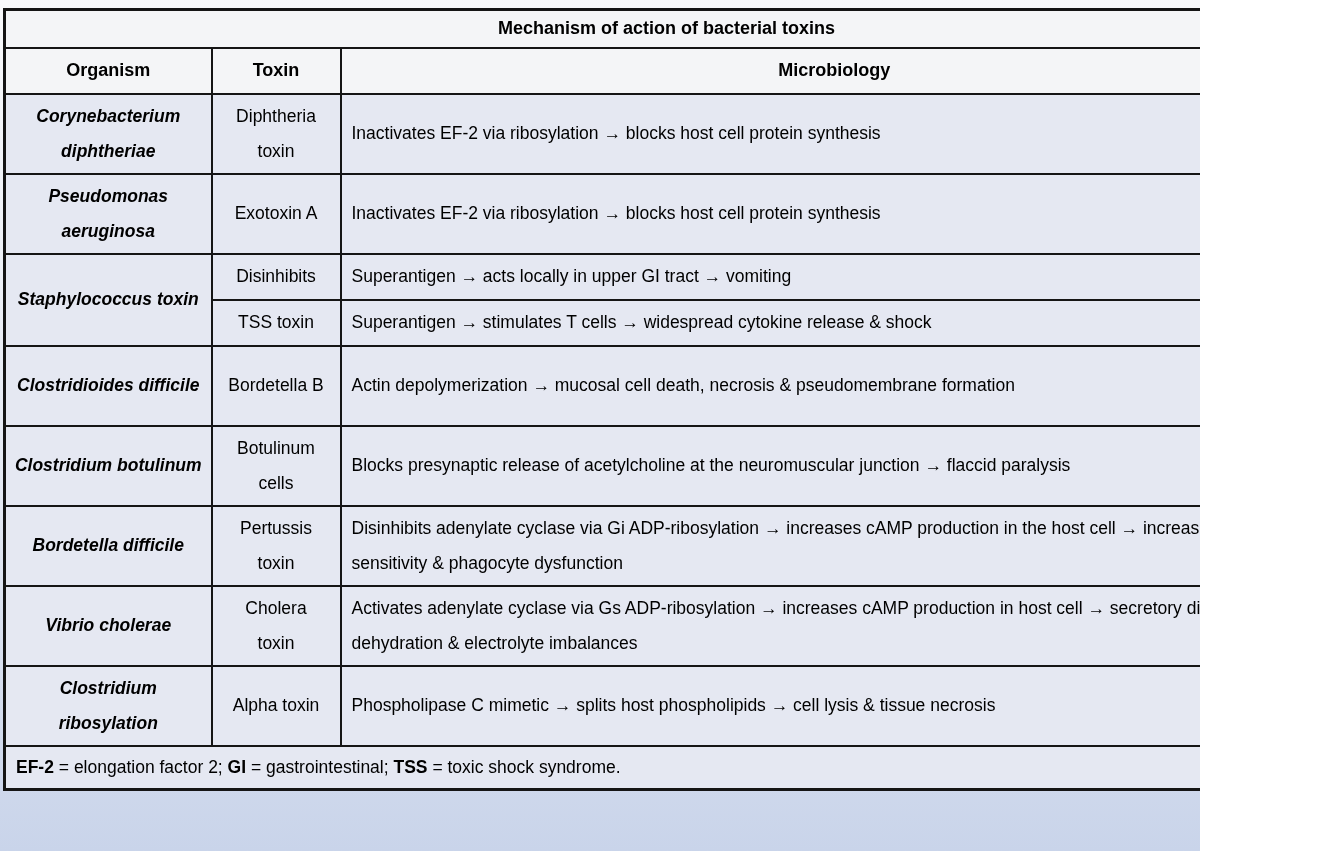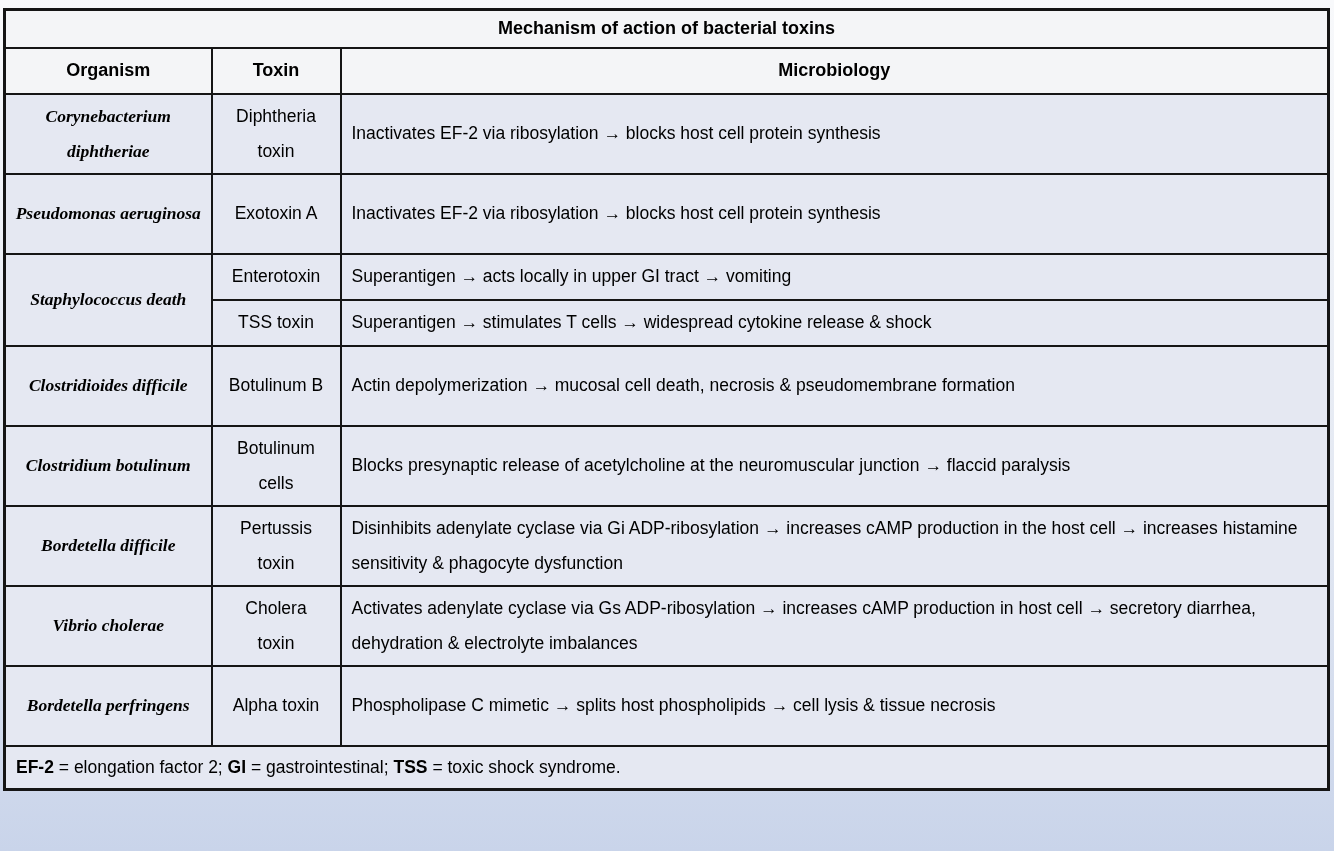--- a/index.html
+++ b/index.html
@@ -4,7 +4,7 @@
 <style>
   html, body { margin: 0; padding: 0; }
   .page {
-    width: 1334px;
+    width: 1200px;
     height: 851px;
     box-sizing: border-box;
     padding: 8px 4px 0 3px;

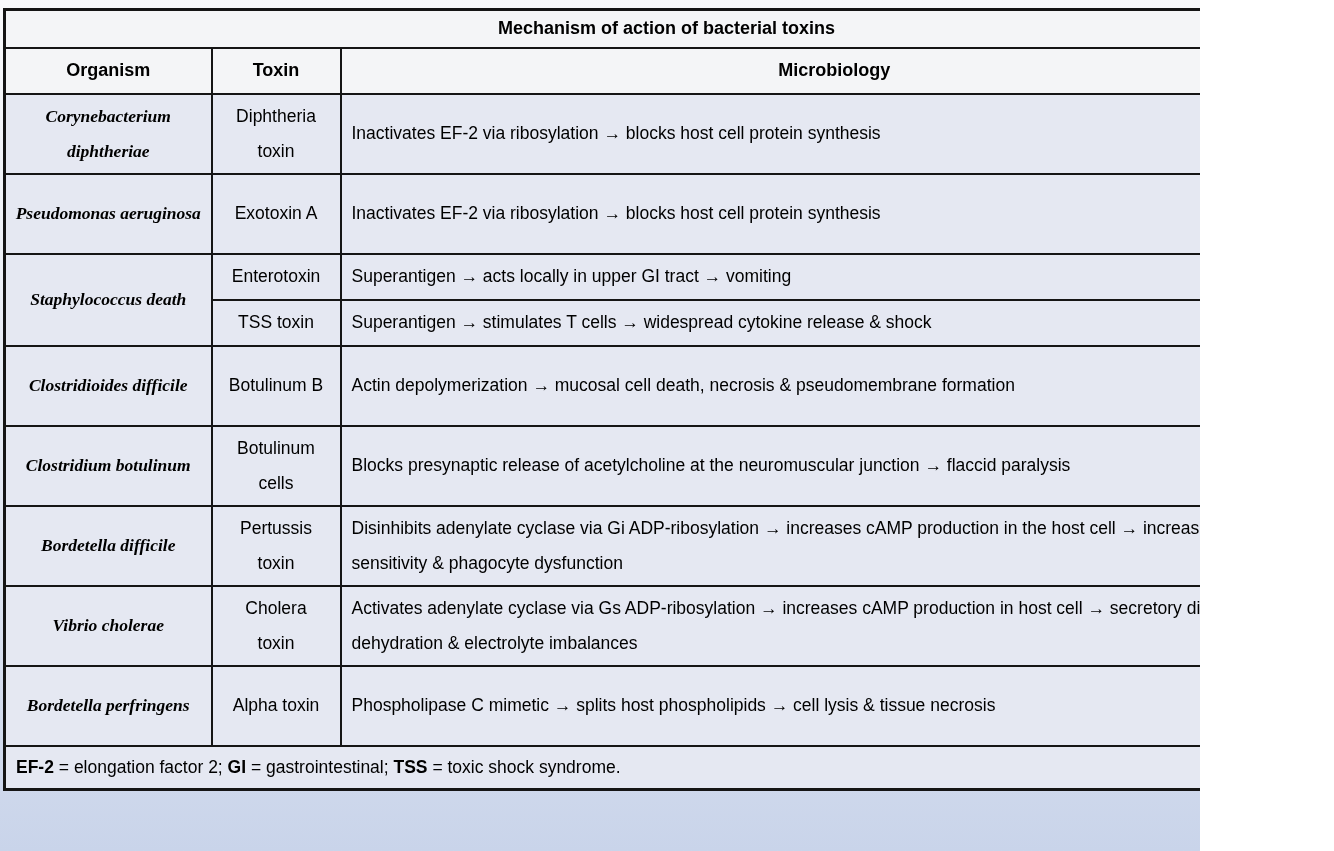--- a/index.html
+++ b/index.html
@@ -51,7 +51,6 @@
     font-style: italic;
     text-align: center;
     padding: 0 8px;
-    font-family: Liberation Serif, serif;
   }
   .cell-toxin {
     text-align: center;

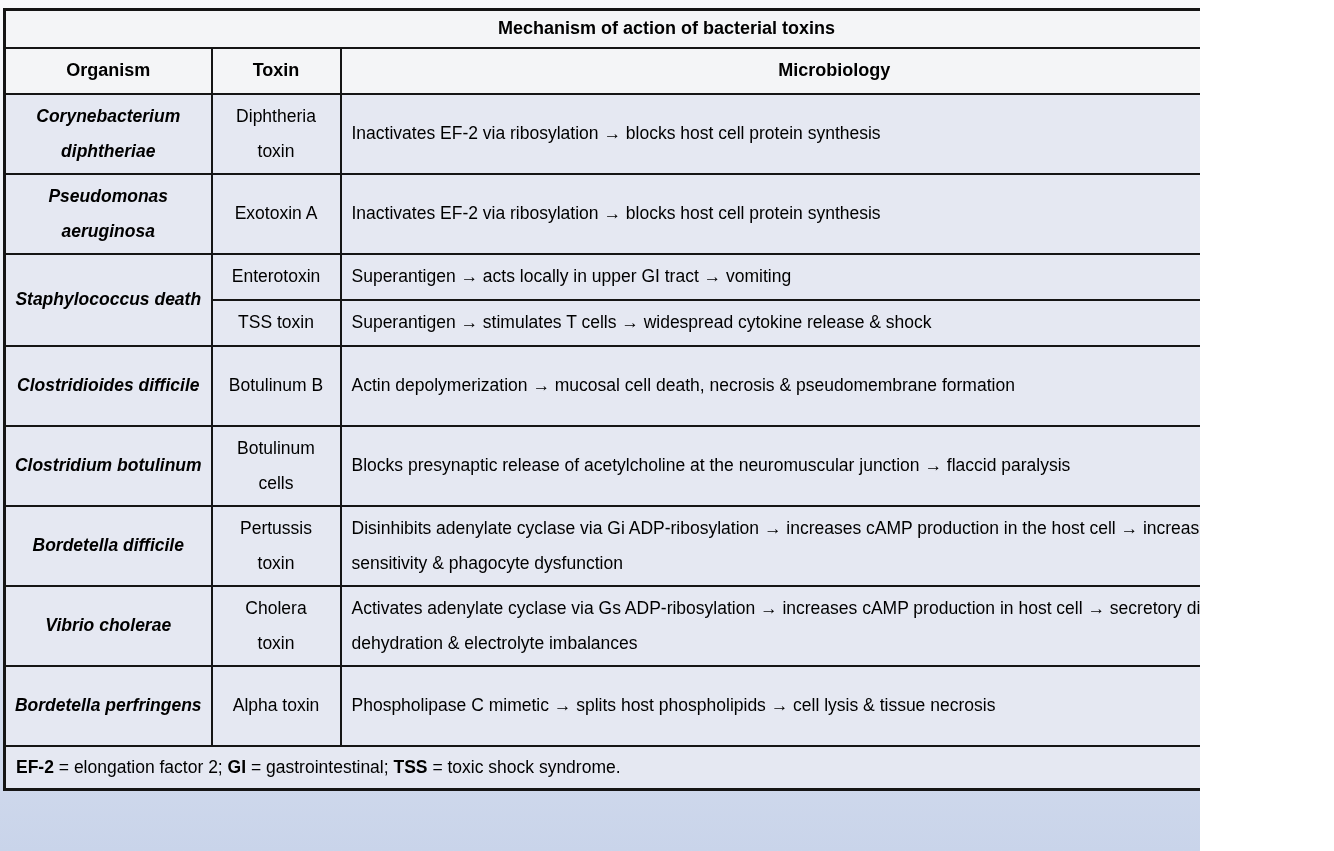--- a/index.html
+++ b/index.html
@@ -105,7 +105,7 @@
         </tr>
         <tr class="stacked">
           <td class="cell-organism" rowspan="2">Staphylococcus death</td>
-          <td class="cell-toxin">Enterotoxin</td>
+          <td class="cell-toxin">Disinhibits</td>
           <td class="cell-micro">Superantigen → acts locally in upper GI tract → vomiting</td>
         </tr>
         <tr class="stacked">

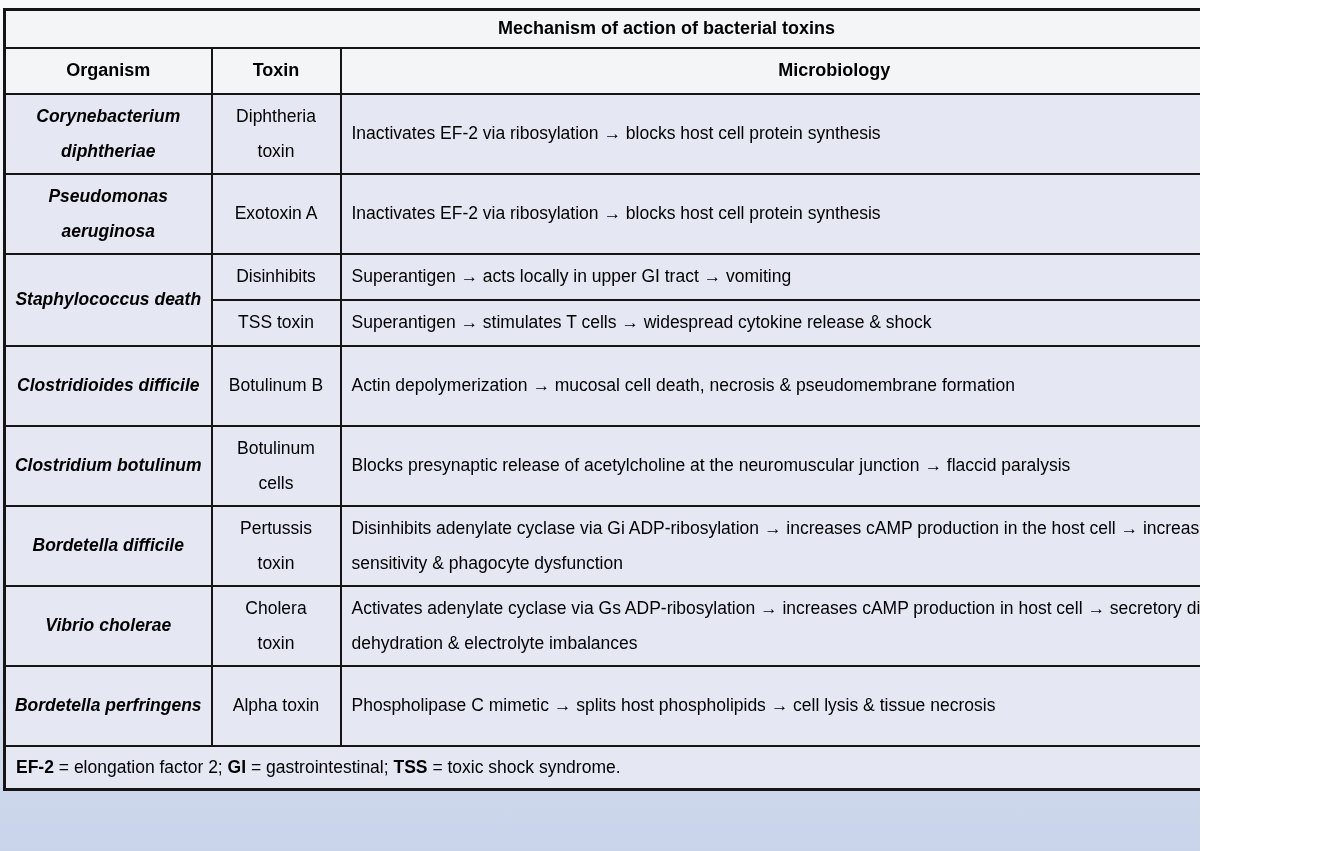--- a/index.html
+++ b/index.html
@@ -104,7 +104,7 @@
           <td class="cell-micro">Inactivates EF-2 via ribosylation → blocks host cell protein synthesis</td>
         </tr>
         <tr class="stacked">
-          <td class="cell-organism" rowspan="2">Staphylococcus death</td>
+          <td class="cell-organism" rowspan="2">Staphylococcus toxin</td>
           <td class="cell-toxin">Disinhibits</td>
           <td class="cell-micro">Superantigen → acts locally in upper GI tract → vomiting</td>
         </tr>

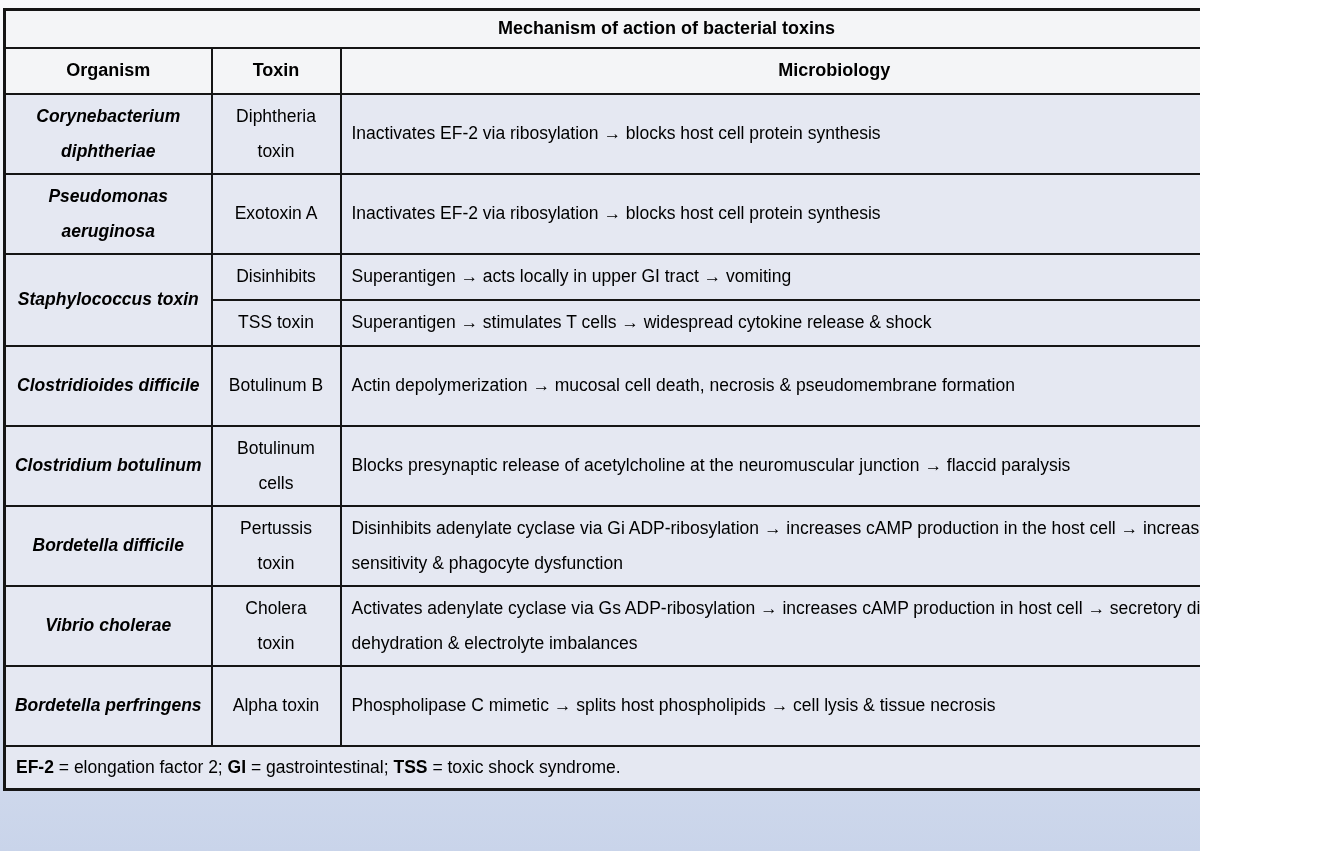--- a/index.html
+++ b/index.html
@@ -114,7 +114,7 @@
         </tr>
         <tr class="single">
           <td class="cell-organism" rowspan="1">Clostridioides difficile</td>
-          <td class="cell-toxin">Botulinum B</td>
+          <td class="cell-toxin">Bordetella B</td>
           <td class="cell-micro">Actin depolymerization → mucosal cell death, necrosis &amp; pseudomembrane formation</td>
         </tr>
         <tr class="single">

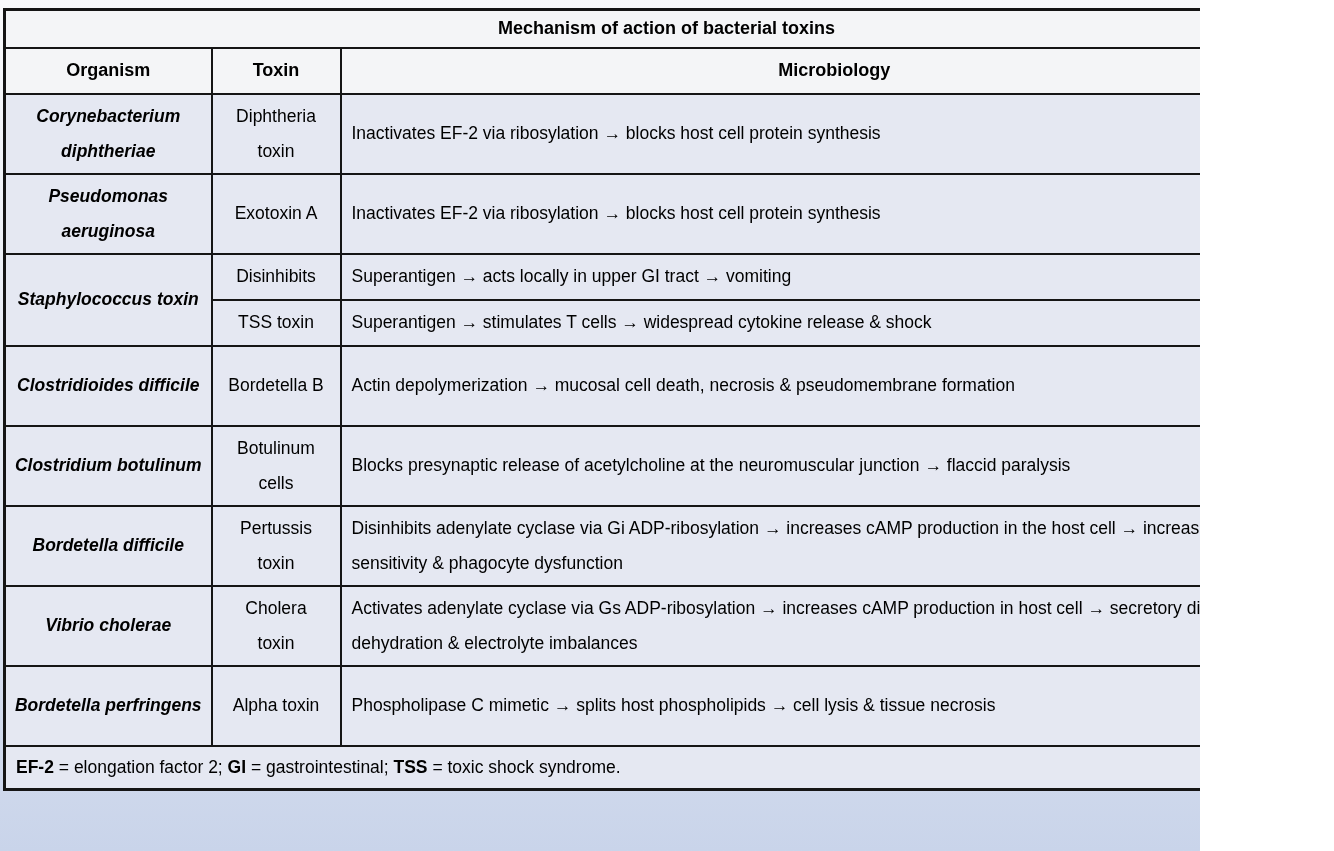--- a/index.html
+++ b/index.html
@@ -133,7 +133,7 @@
           <td class="cell-micro">Activates adenylate cyclase via Gs ADP-ribosylation → increases cAMP production in host cell → secretory diarrhea, dehydration &amp; electrolyte imbalances</td>
         </tr>
         <tr class="single">
-          <td class="cell-organism" rowspan="1">Bordetella perfringens</td>
+          <td class="cell-organism" rowspan="1">Clostridium ribosylation</td>
           <td class="cell-toxin">Alpha toxin</td>
           <td class="cell-micro">Phospholipase C mimetic → splits host phospholipids → cell lysis &amp; tissue necrosis</td>
         </tr>

